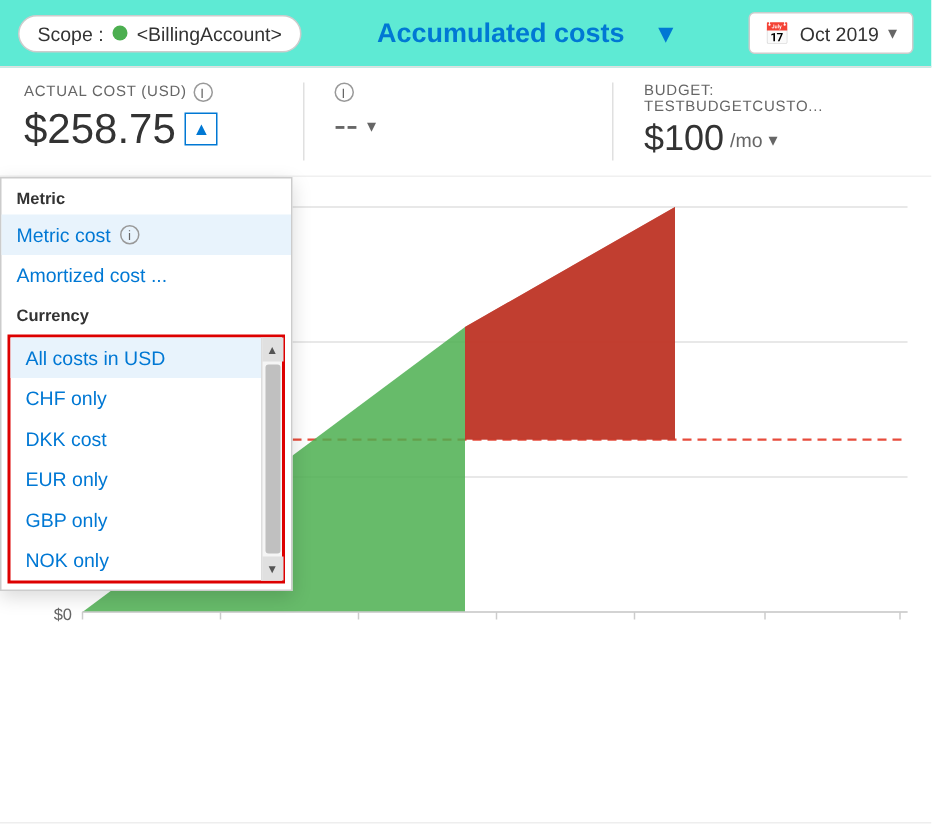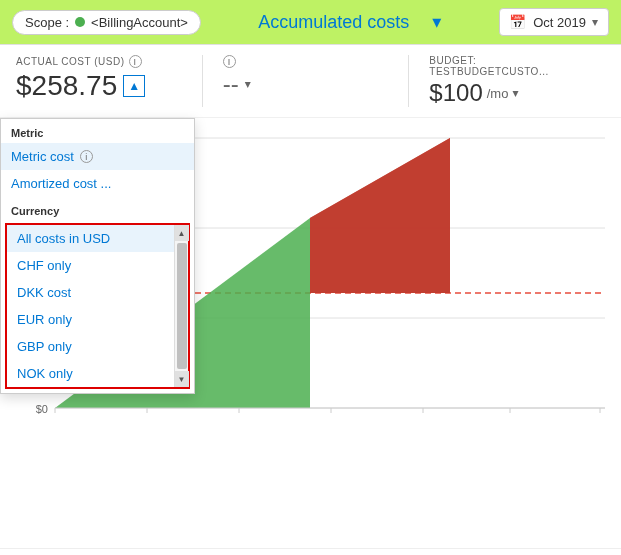--- a/index.html
+++ b/index.html
@@ -18,7 +18,7 @@
       padding: 8px 12px;
       border-bottom: 1px solid #e0e0e0;
       gap: 12px;
-      background: #bef264;
+      background: #5eead4;
     }
 
     .scope-pill {

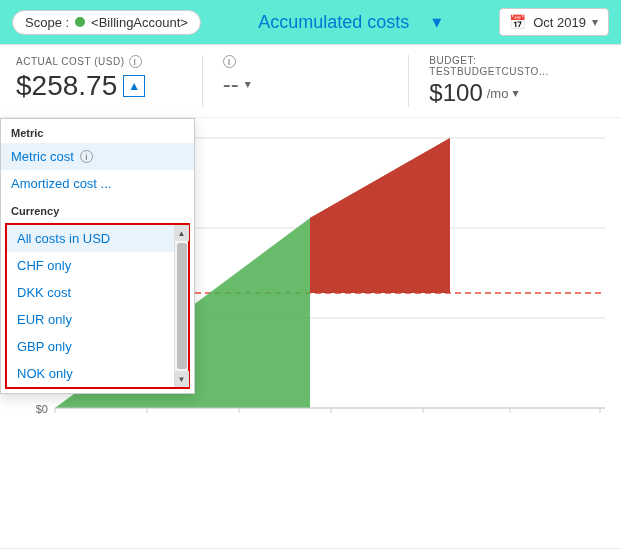--- a/index.html
+++ b/index.html
@@ -49,7 +49,7 @@
 
     .accumulated-costs-btn {
       font-size: 18px;
-      font-weight: 400;
+      font-weight: 700;
       color: #0078d4;
       background: none;
       border: none;

